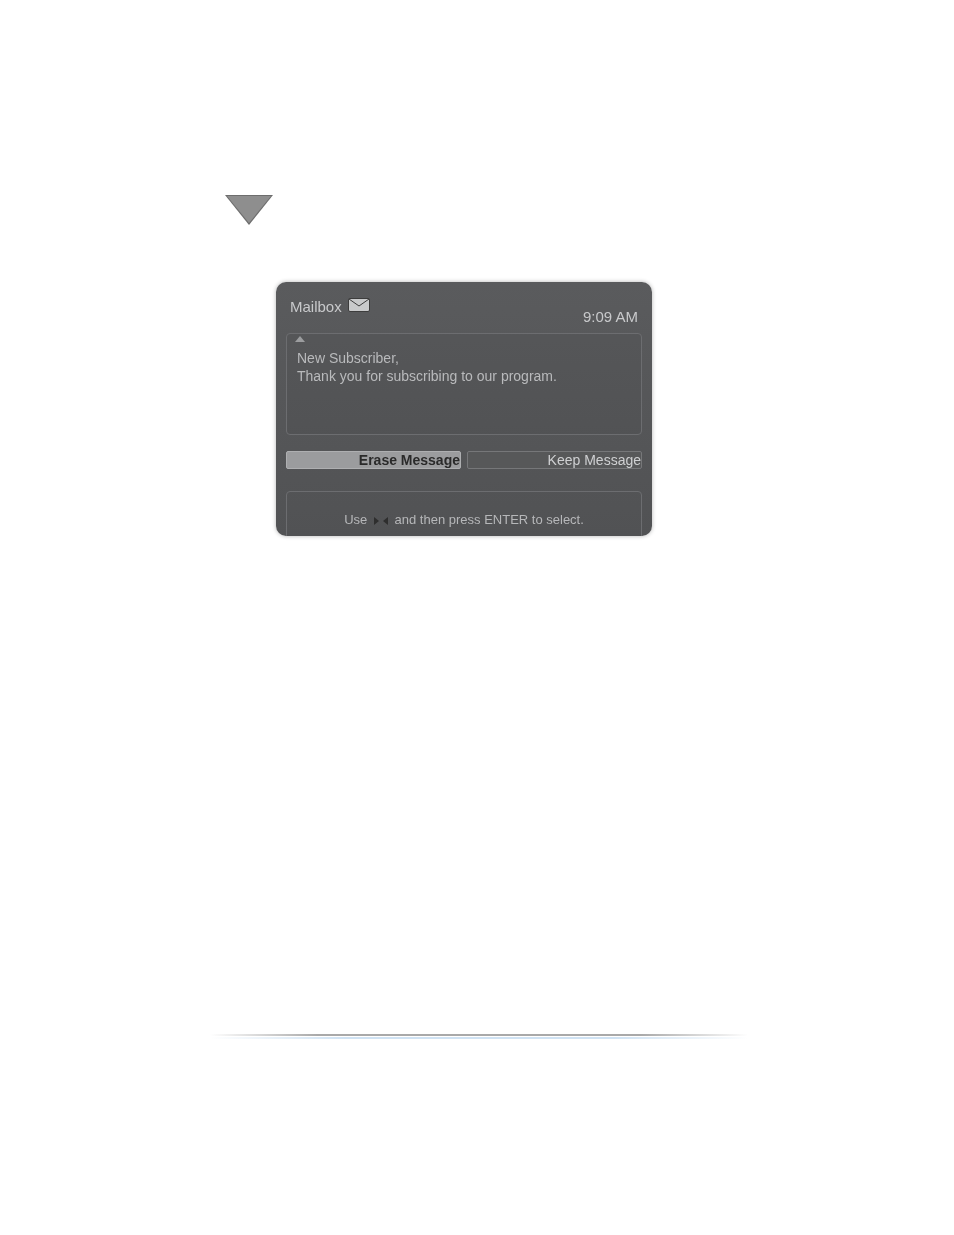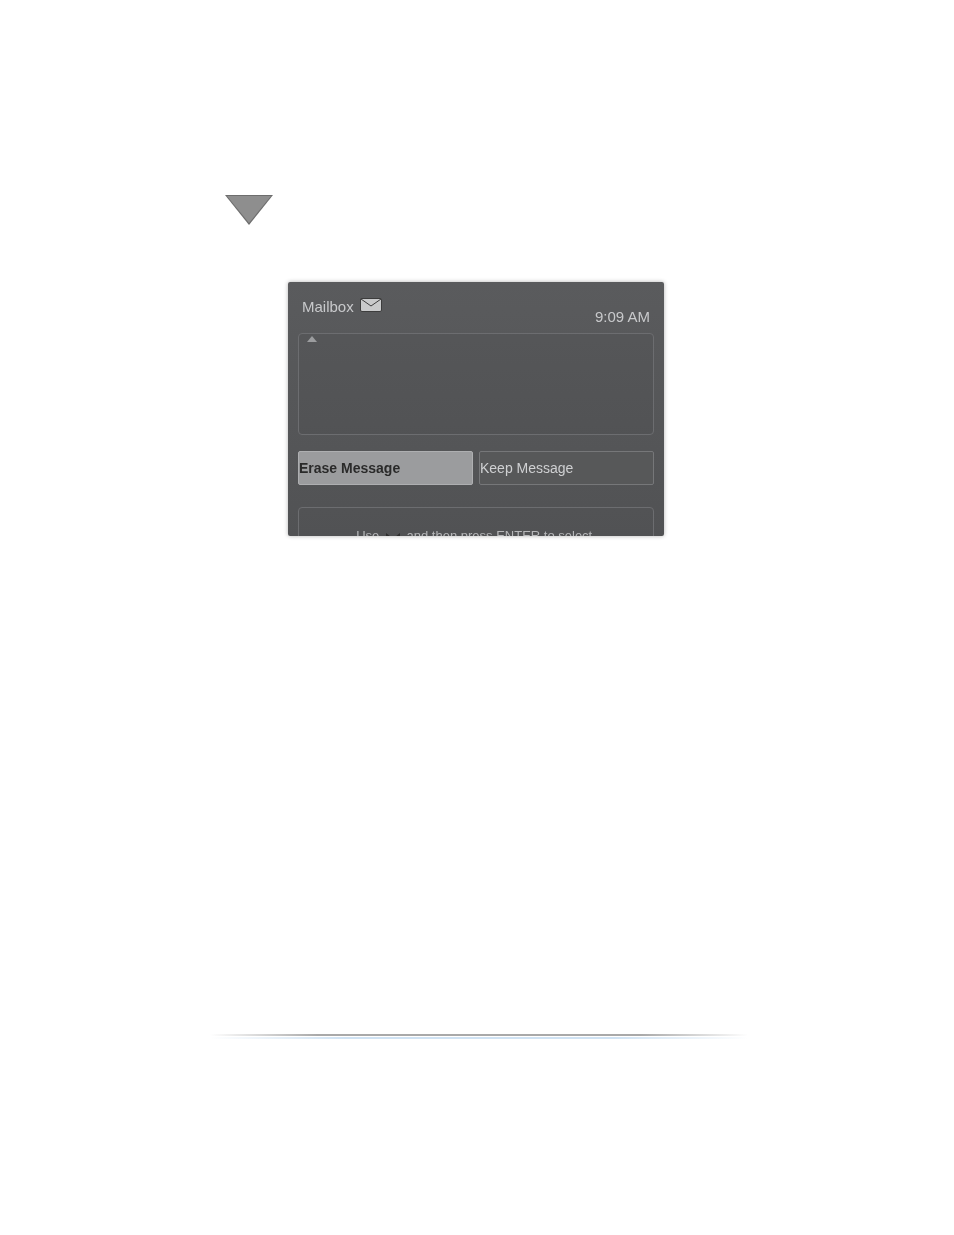--- a/index.html
+++ b/index.html
@@ -38,12 +38,12 @@
     
     .tv-screenshot {
       position: absolute;
-      left: 288px;
+      left: 276px;
       top: 282px;
       width: 376px;
       height: 254px;
       background: linear-gradient(180deg, #5a5b5d 0%, #515254 100%);
-      border-radius: 2px;
+      border-radius: 10px;
       box-shadow: 0 0 4px rgba(0,0,0,0.3);
       overflow: hidden;
     }

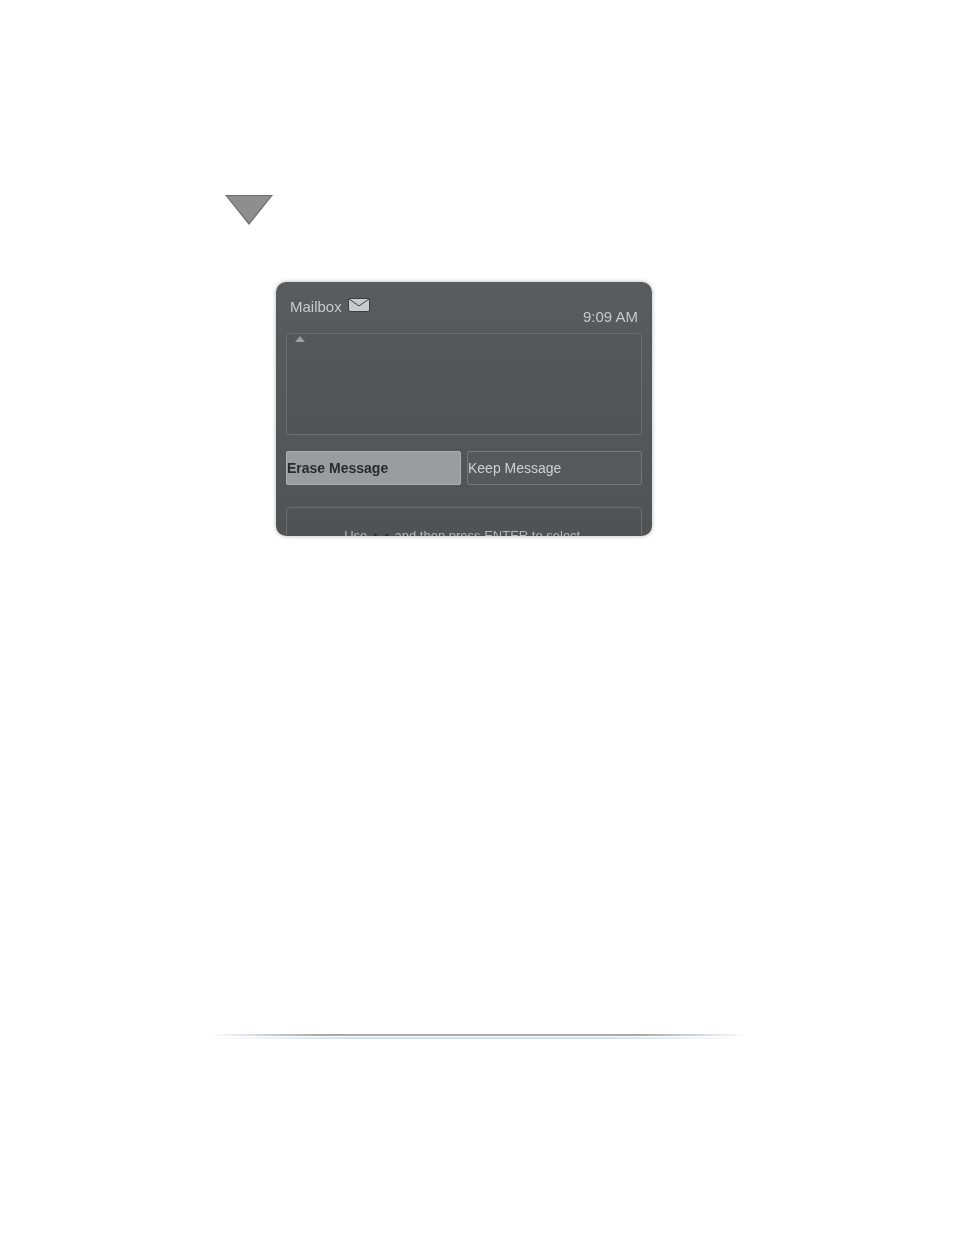--- a/index.html
+++ b/index.html
@@ -178,6 +178,10 @@
 
   <div class="tv-body">
     <div class="scroll-arrow-up"></div>
+    <div class="msg">
+      <div>New Subscriber,</div>
+      <div>Thank you for subscribing to our program.</div>
+    </div>
   </div>
 
   <div class="tv-buttons">

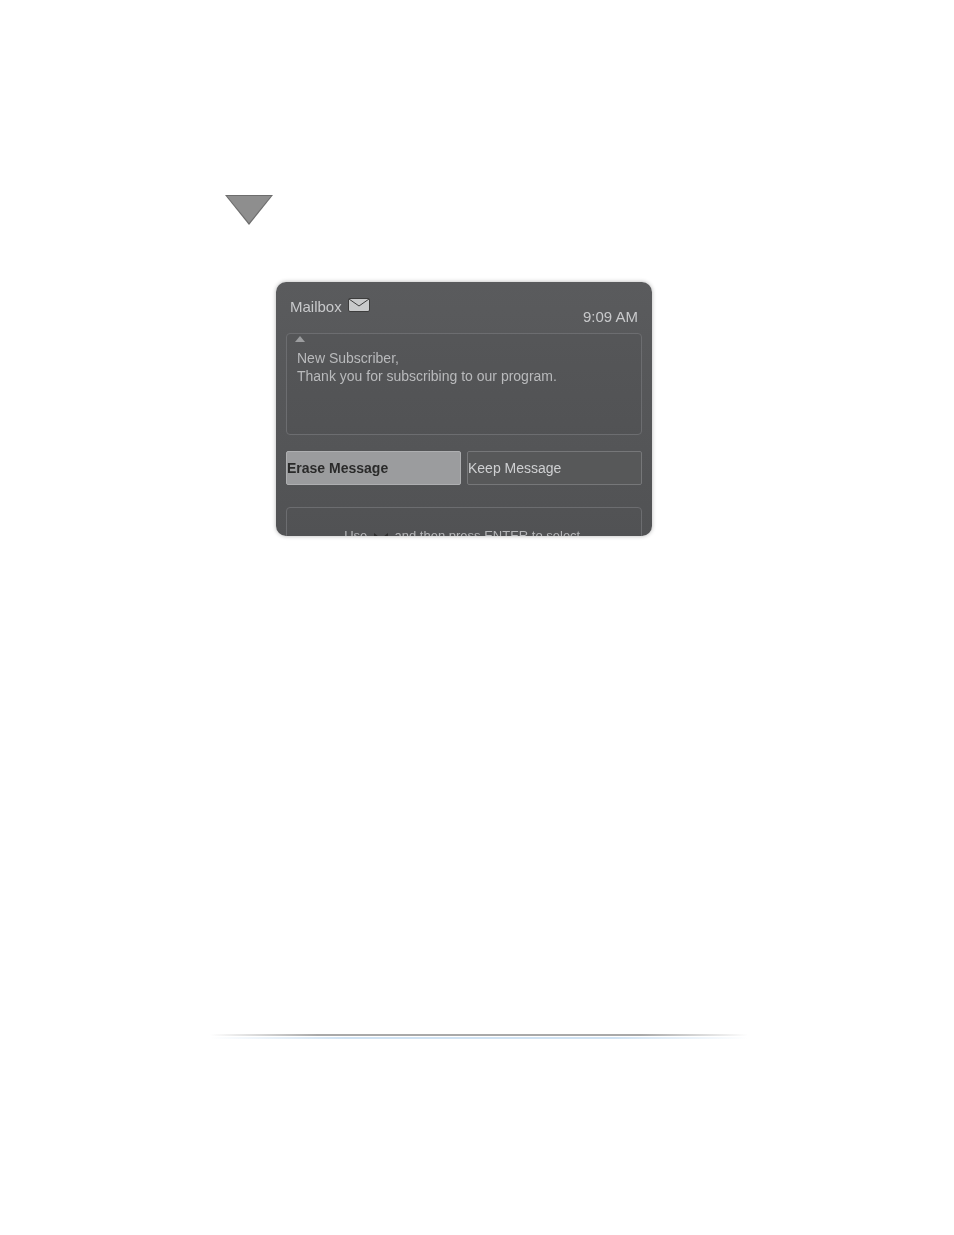--- a/index.html
+++ b/index.html
@@ -102,9 +102,9 @@
     }
     .tv-btn {
       flex: 1;
-      text-align: left;
+      text-align: right;
       font-size: 14px;
-      padding: 8px 0;
+      padding: 0 0;
       border: 1px solid #767779;
       border-radius: 2px;
       color: #cfd0d2;

